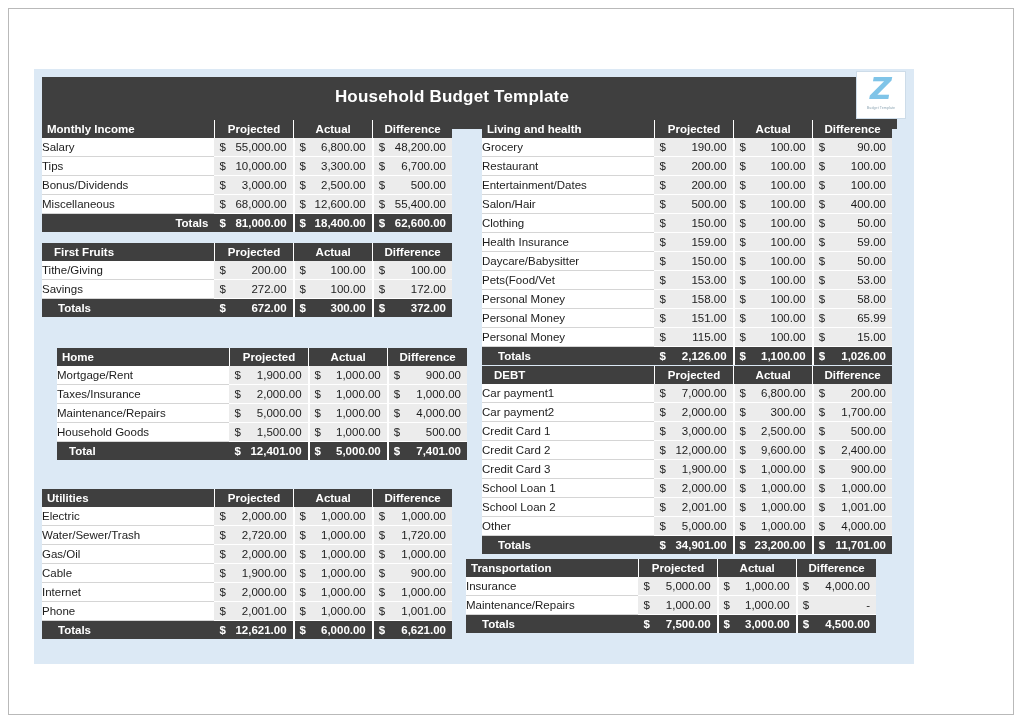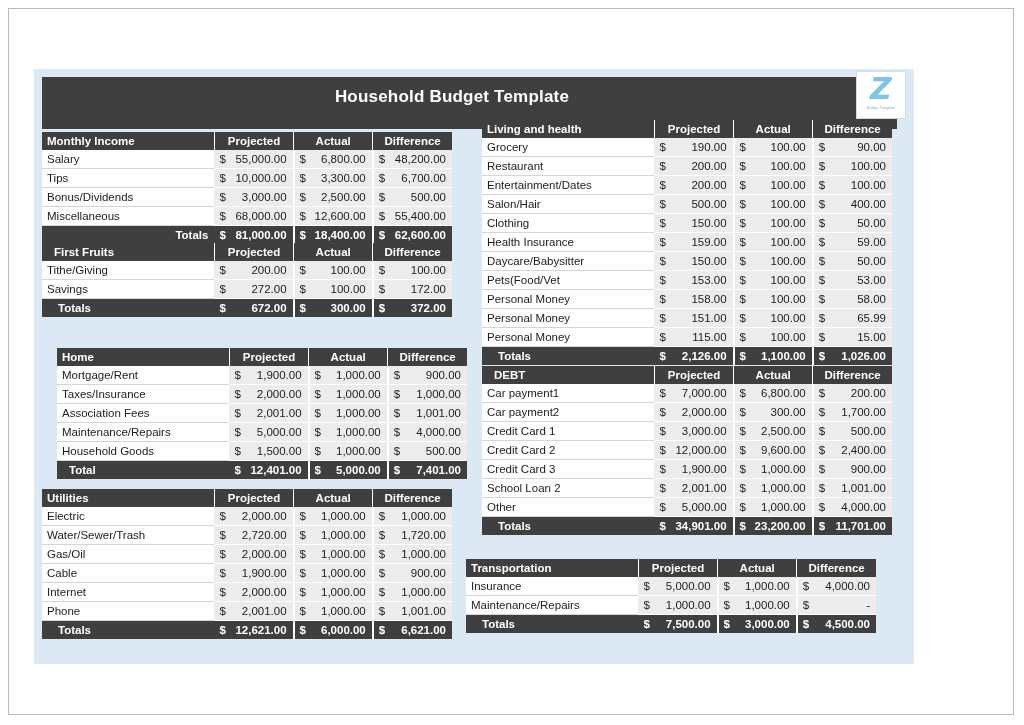--- a/index.html
+++ b/index.html
@@ -177,7 +177,7 @@
   </div>
 
   <div id="tables-root">
-      <div class="block" style="left: 33px; top: 111px; margin-top: 12px;">
+      <div class="block" style="left: 33px; top: 111px;">
         <table>
           <colgroup>
             <col class="c-label">

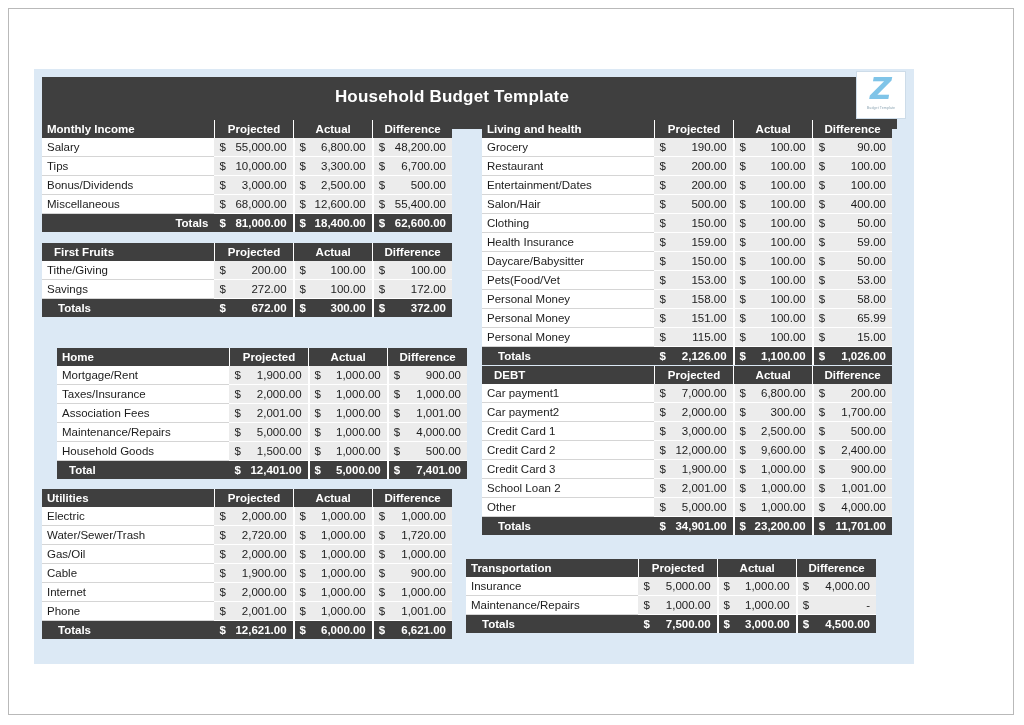--- a/index.html
+++ b/index.html
@@ -129,7 +129,6 @@
   tbody td.t-label {
     background: #ffffff;
     text-align: left;
-    padding-left: 5px;
     border-bottom: 1px solid #d5d5d5;
   }
   tbody td.t-cur {

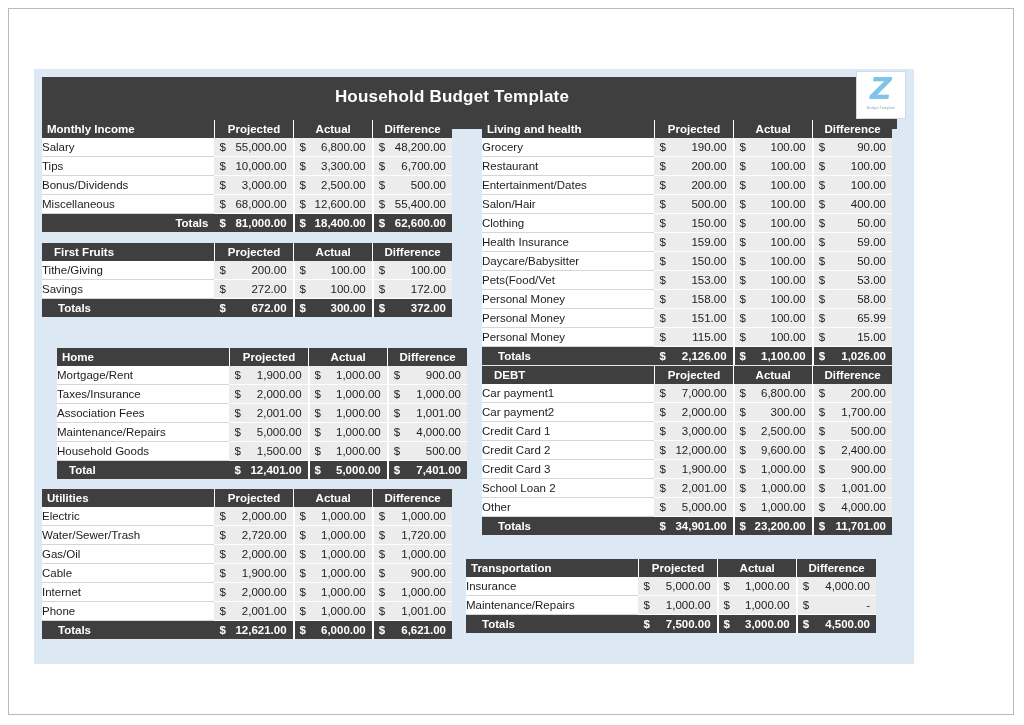--- a/index.html
+++ b/index.html
@@ -337,15 +337,6 @@
               <td class="t-num">1,000.00</td>
             </tr>
             <tr>
-              <td class="t-label">Association Fees</td>
-              <td class="t-cur">$</td>
-              <td class="t-num">2,001.00</td>
-              <td class="t-cur sep">$</td>
-              <td class="t-num">1,000.00</td>
-              <td class="t-cur sep">$</td>
-              <td class="t-num">1,001.00</td>
-            </tr>
-            <tr>
               <td class="t-label">Maintenance/Repairs</td>
               <td class="t-cur">$</td>
               <td class="t-num">5,000.00</td>

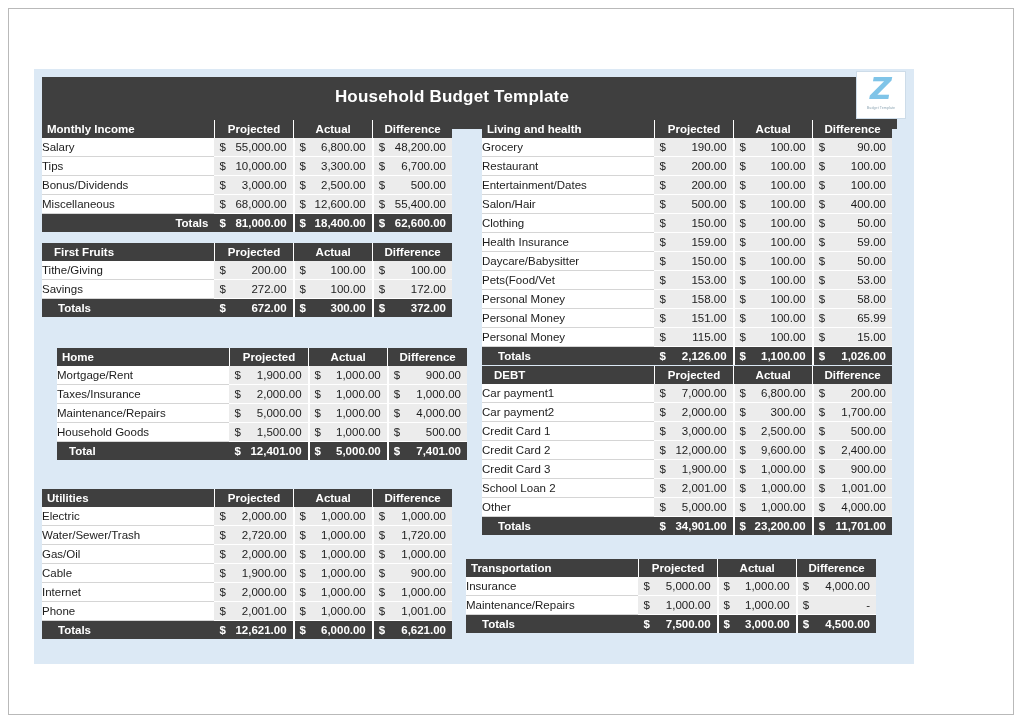--- a/index.html
+++ b/index.html
@@ -655,6 +655,15 @@
               <td class="t-num">900.00</td>
             </tr>
             <tr>
+              <td class="t-label">School Loan 1</td>
+              <td class="t-cur">$</td>
+              <td class="t-num">2,000.00</td>
+              <td class="t-cur sep">$</td>
+              <td class="t-num">1,000.00</td>
+              <td class="t-cur sep">$</td>
+              <td class="t-num">1,000.00</td>
+            </tr>
+            <tr>
               <td class="t-label">School Loan 2</td>
               <td class="t-cur">$</td>
               <td class="t-num">2,001.00</td>

